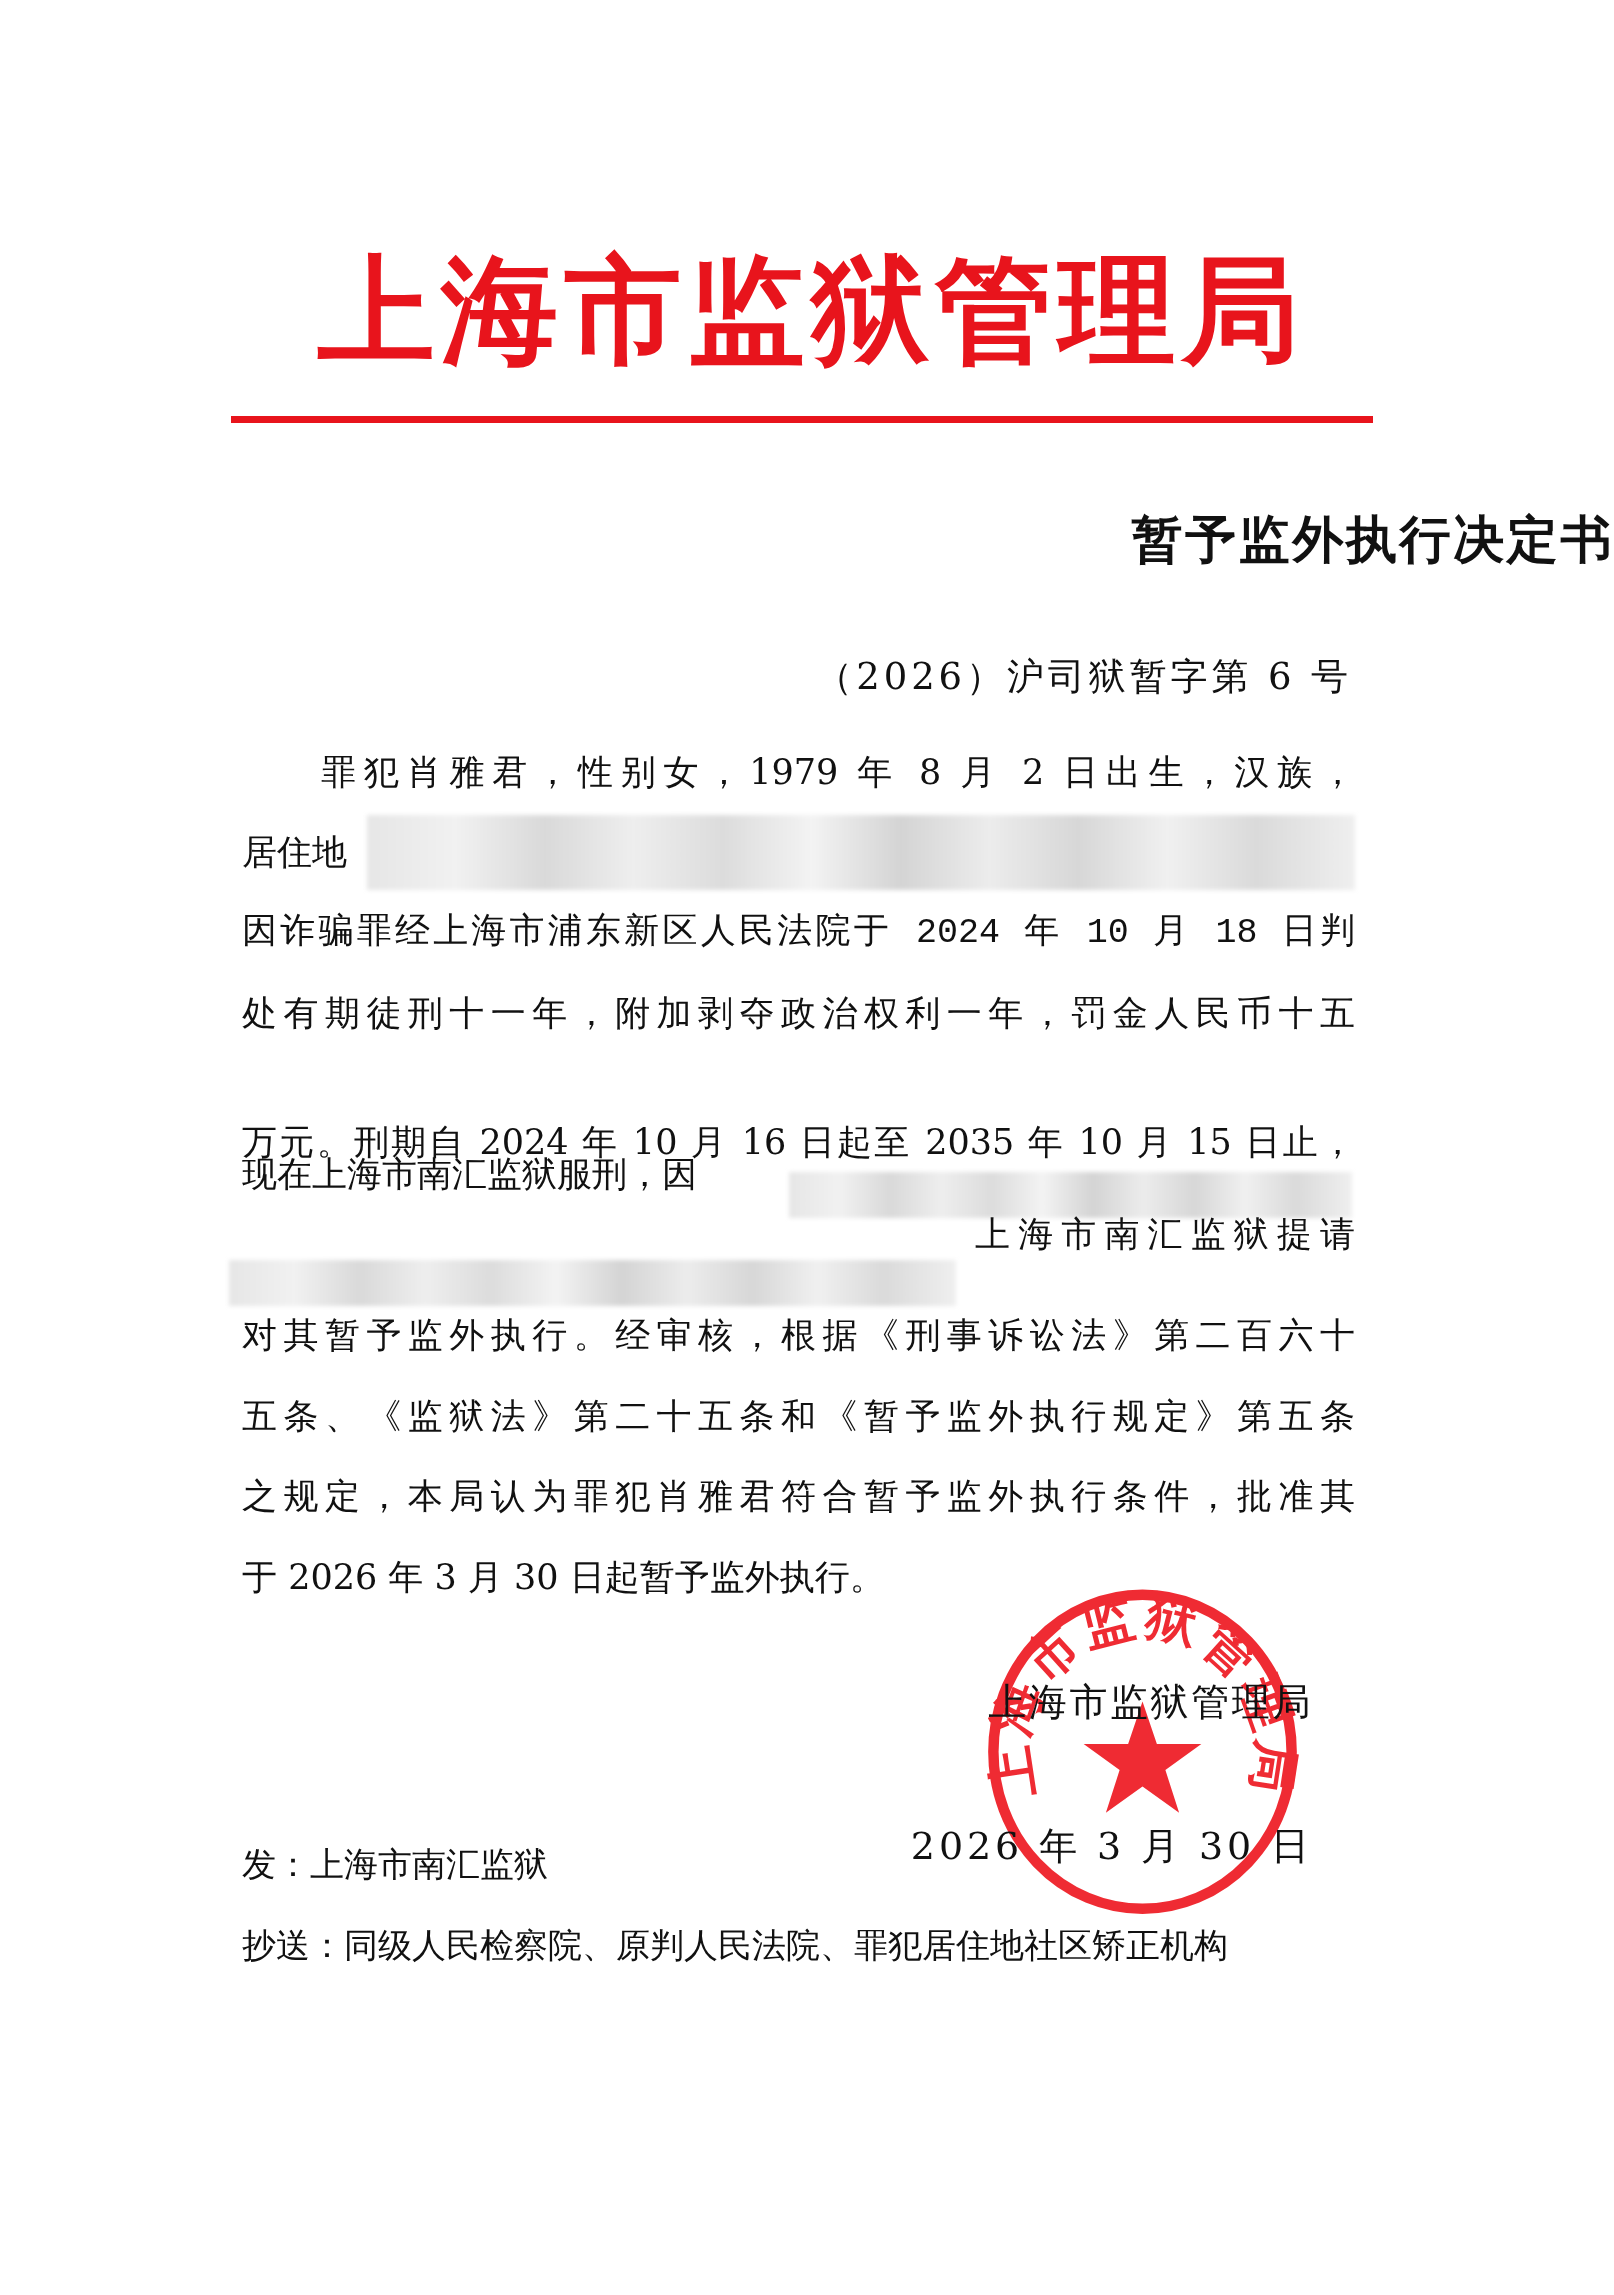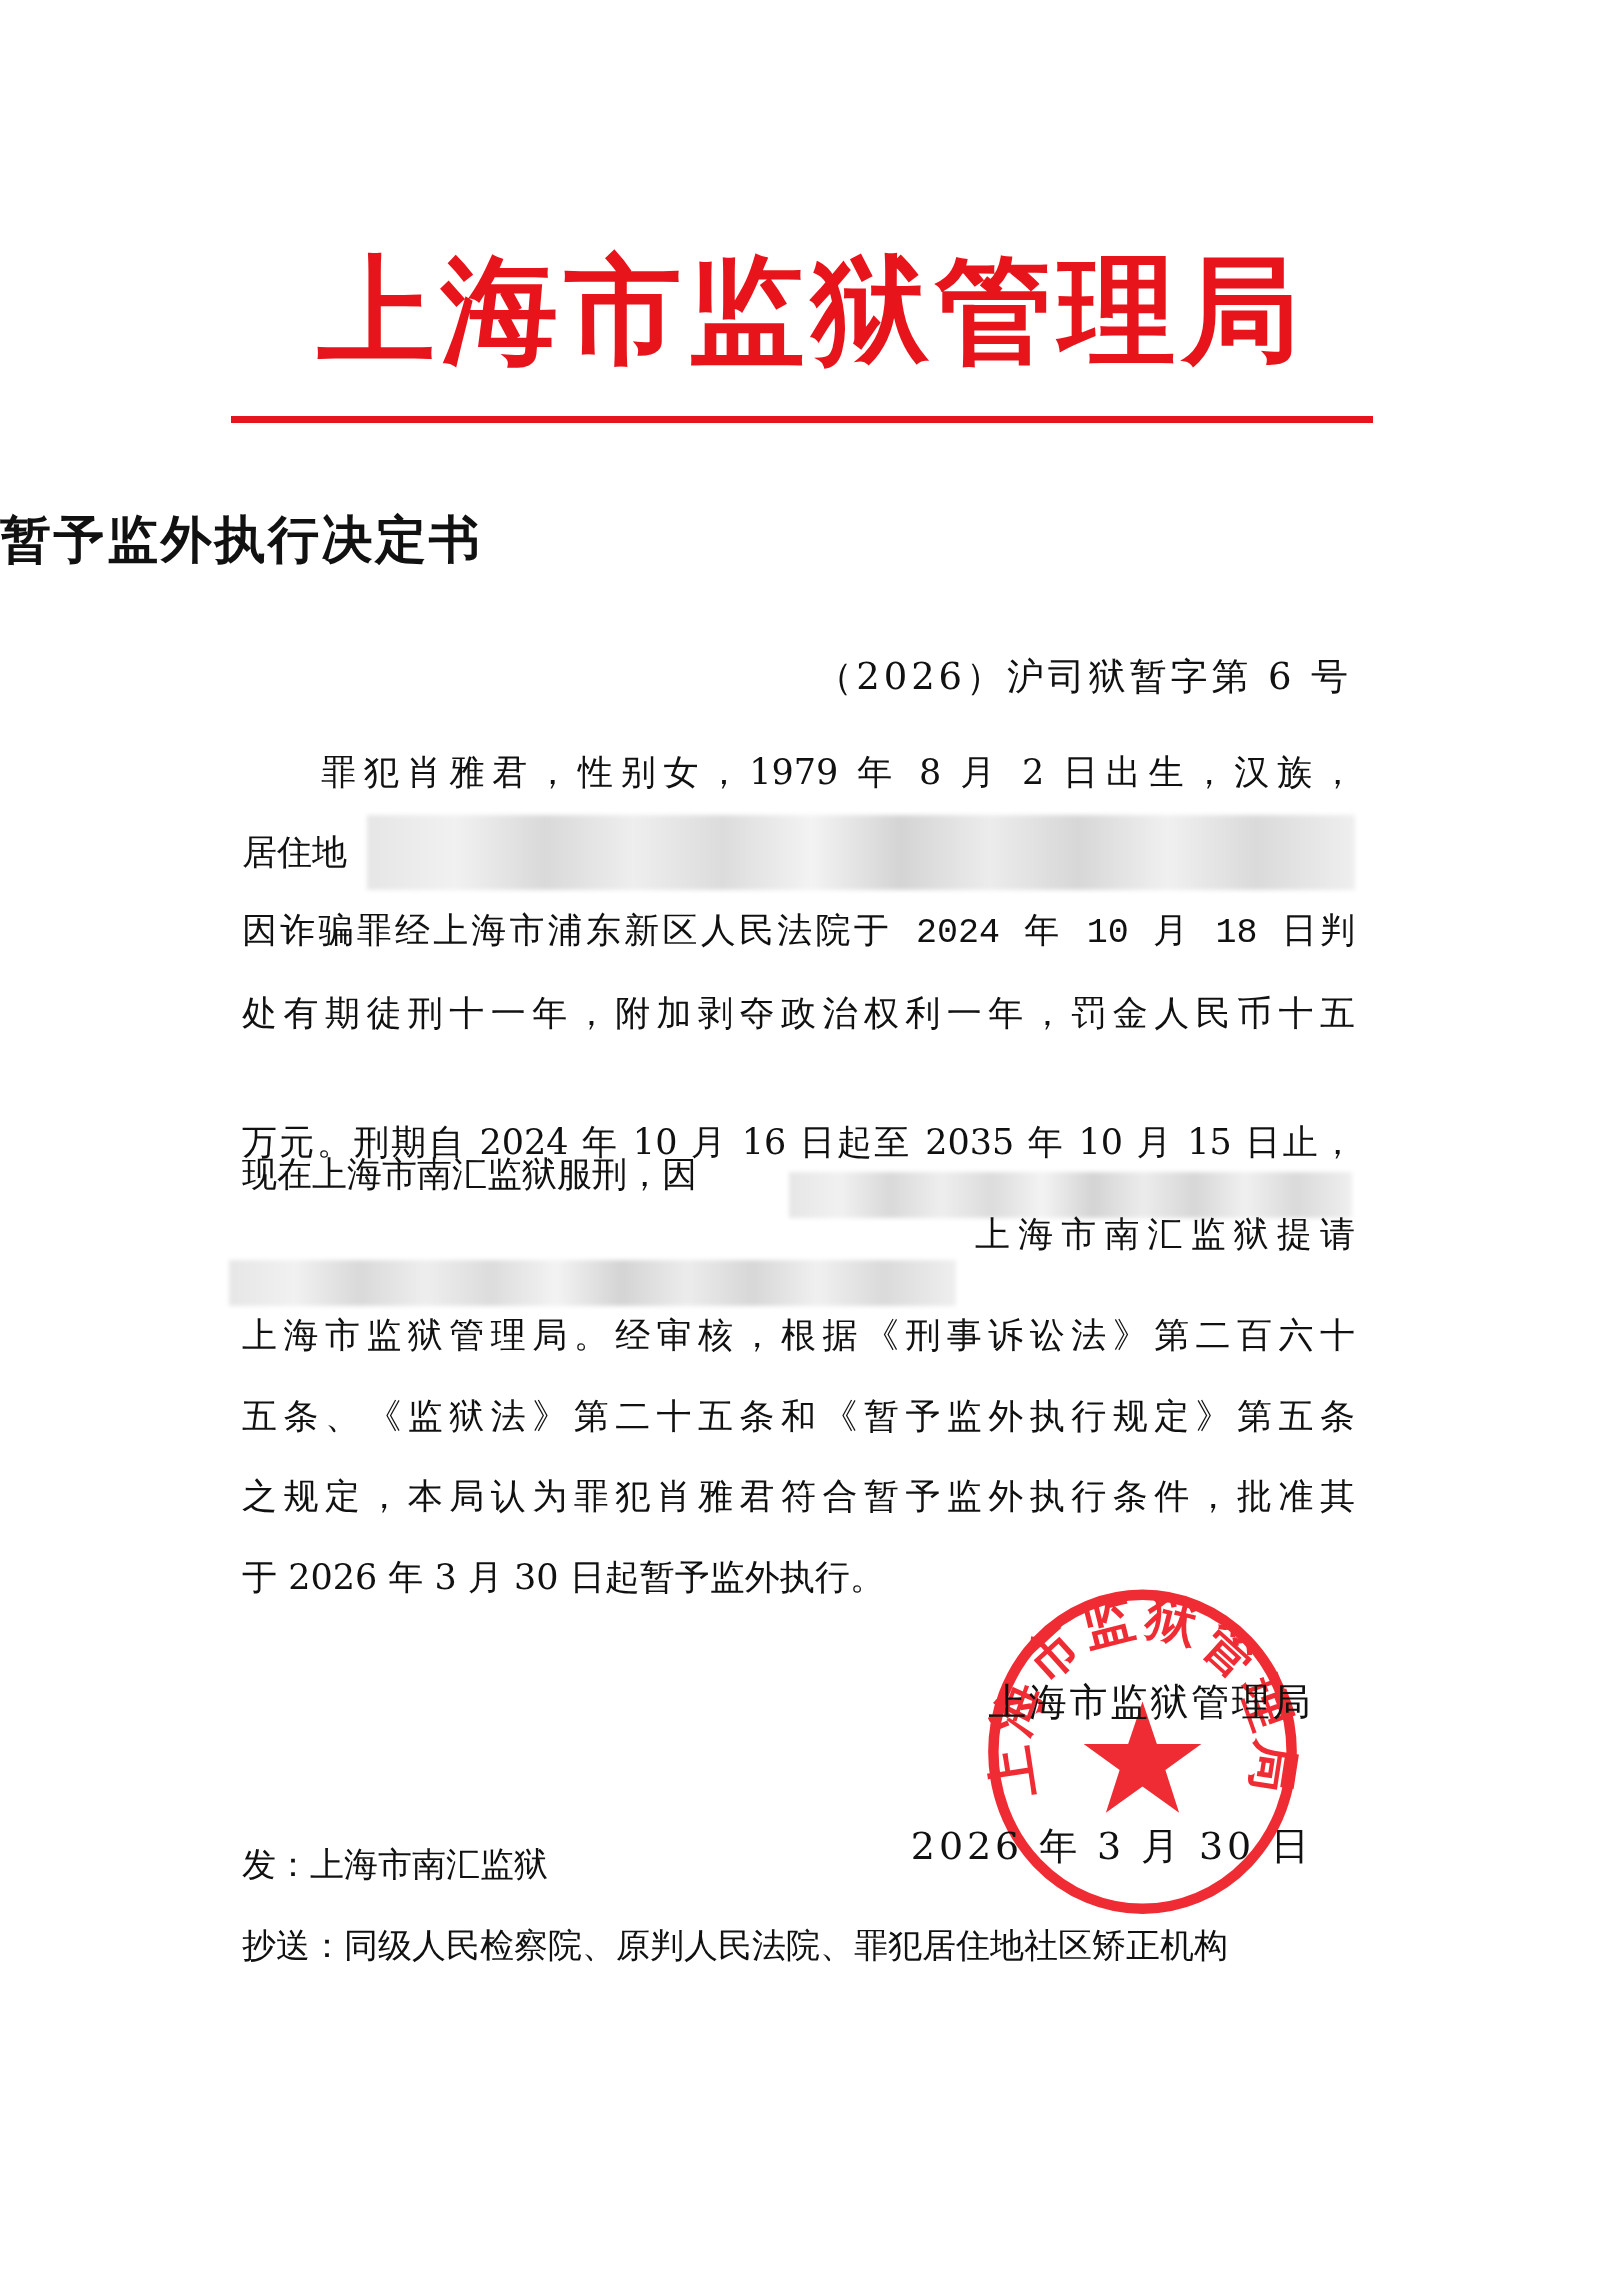--- a/index.html
+++ b/index.html
@@ -10,7 +10,7 @@
                   font-family:"DejaVu Sans","Liberation Sans",sans-serif; font-weight:bold;
                   font-size:117px; line-height:137px; letter-spacing:6.5px; white-space:nowrap; }
   .red-rule { left:231px; top:416px; width:1142px; height:7.2px; }
-  .doc-title { left:0; top:507px; width:1614px; text-align:left; font-weight:bold;
+  .doc-title { left:0; top:507px; width:1614px; text-align:right; font-weight:bold;
                font-family:"DejaVu Sans","Liberation Sans",sans-serif;
                font-size:51px; line-height:65px; letter-spacing:2.6px; }
   .doc-number { right:262px; top:651px; font-size:37px; line-height:52px; letter-spacing:3.9px; white-space:nowrap; }

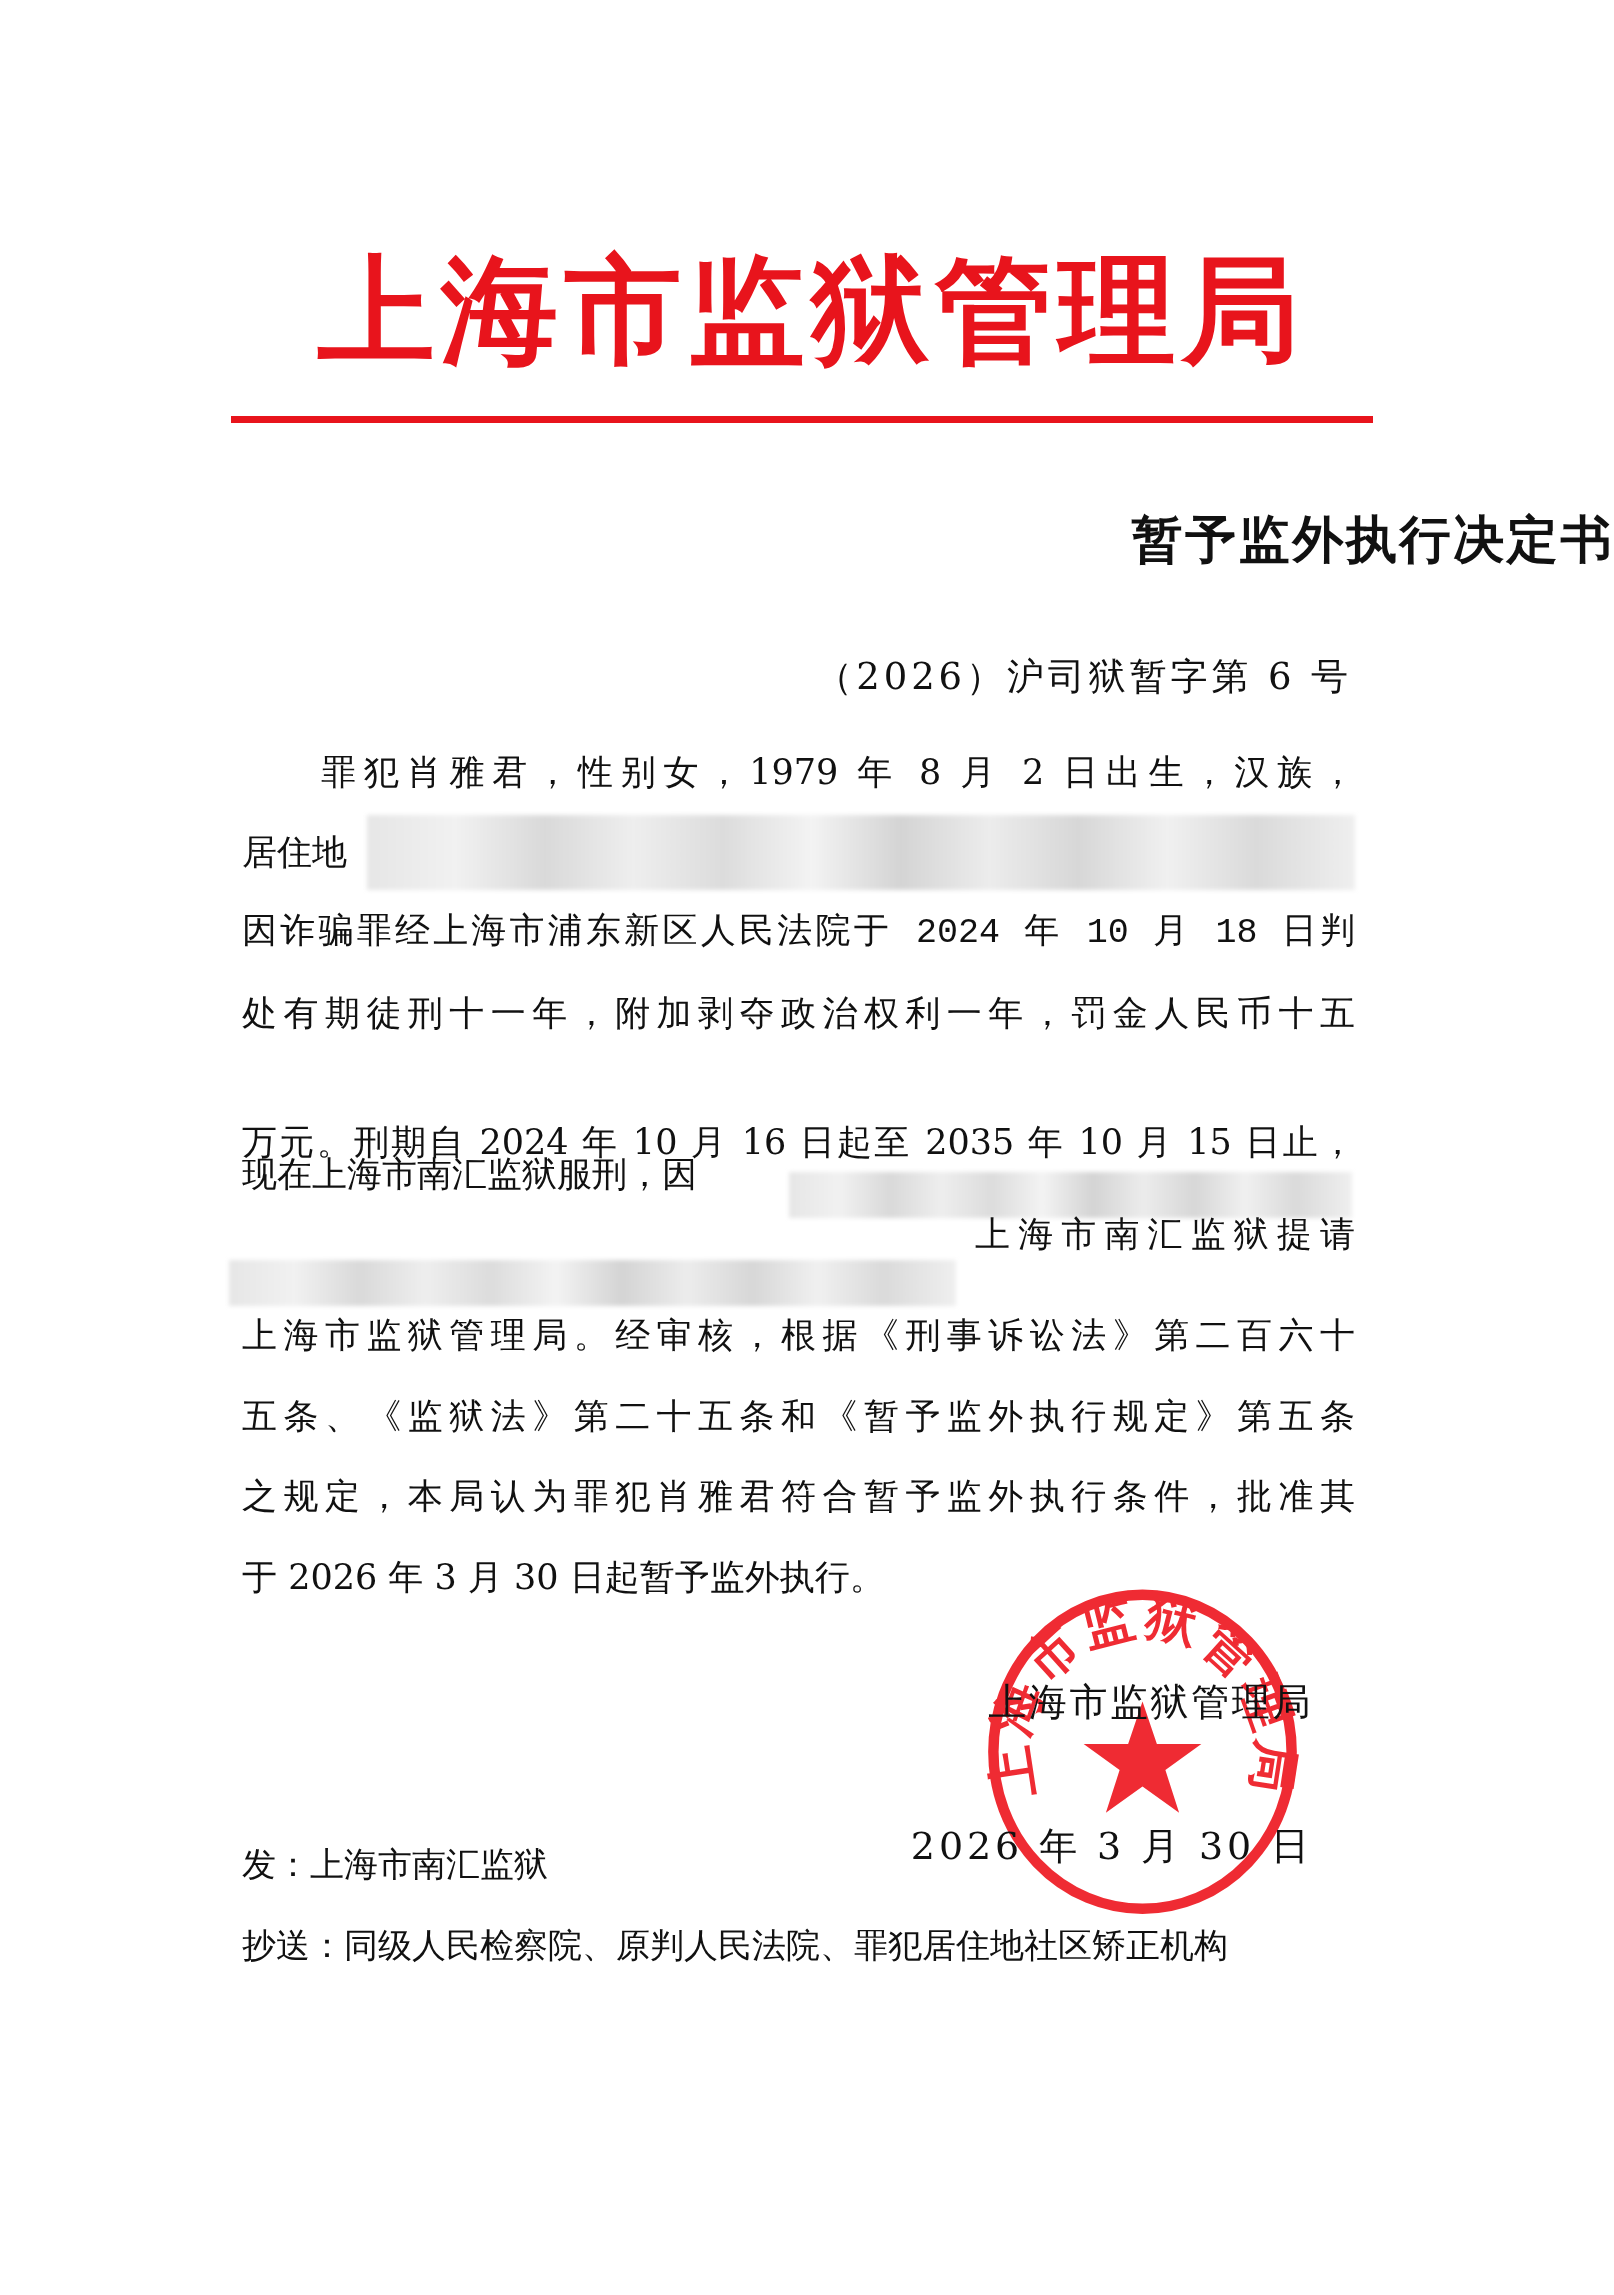--- a/index.html
+++ b/index.html
@@ -49,7 +49,7 @@
 <div class="abs redact" style="left:229px; top:1260px; width:727px; height:46px;"></div>
 <div class="abs body-line" style="top:1208px; left:975px; width:380px;">上海市南汇监狱提请</div>
 
-<div class="abs body-line" style="top:1309px;">上海市监狱管理局。经审核，根据《刑事诉讼法》第二百六十</div>
+<div class="abs body-line" style="top:1309px;">对其暂予监外执行。经审核，根据《刑事诉讼法》第二百六十</div>
 <div class="abs body-line" style="top:1390px;">五条、《监狱法》第二十五条和《暂予监外执行规定》第五条</div>
 <div class="abs body-line" style="top:1470px;">之规定，本局认为罪犯肖雅君符合暂予监外执行条件，批准其</div>
 <div class="abs body-line last" style="top:1551px; width:auto;">于 2026 年 3 月 30 日起暂予监外执行。</div>

